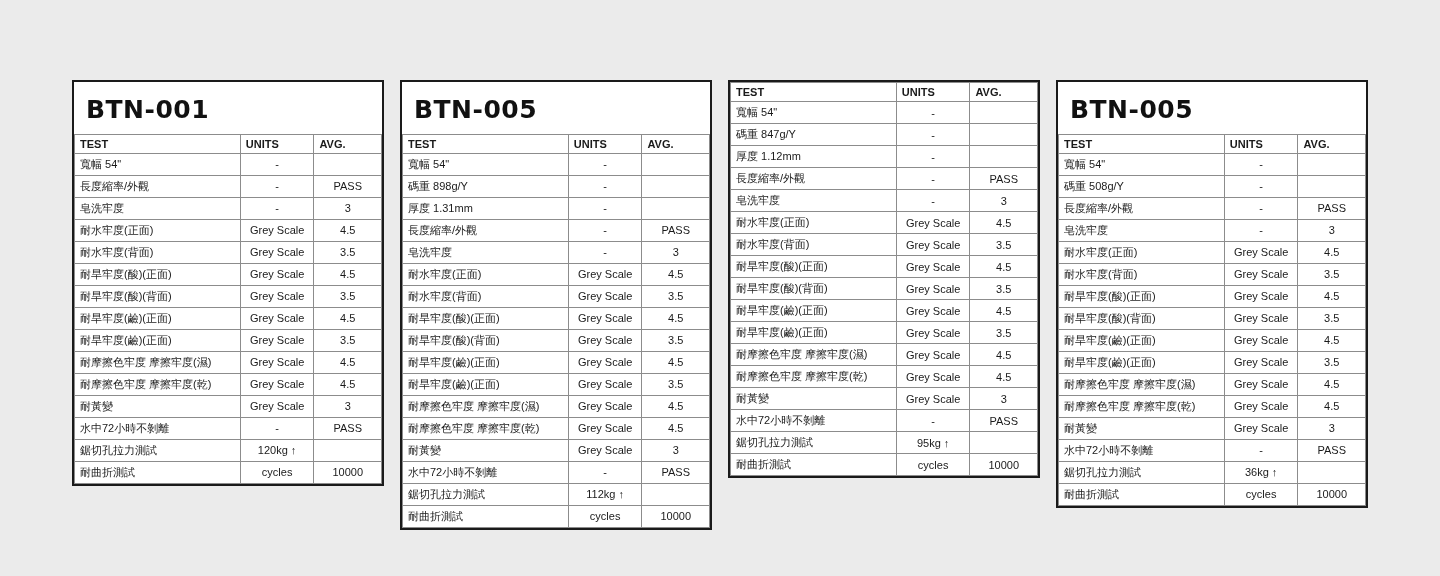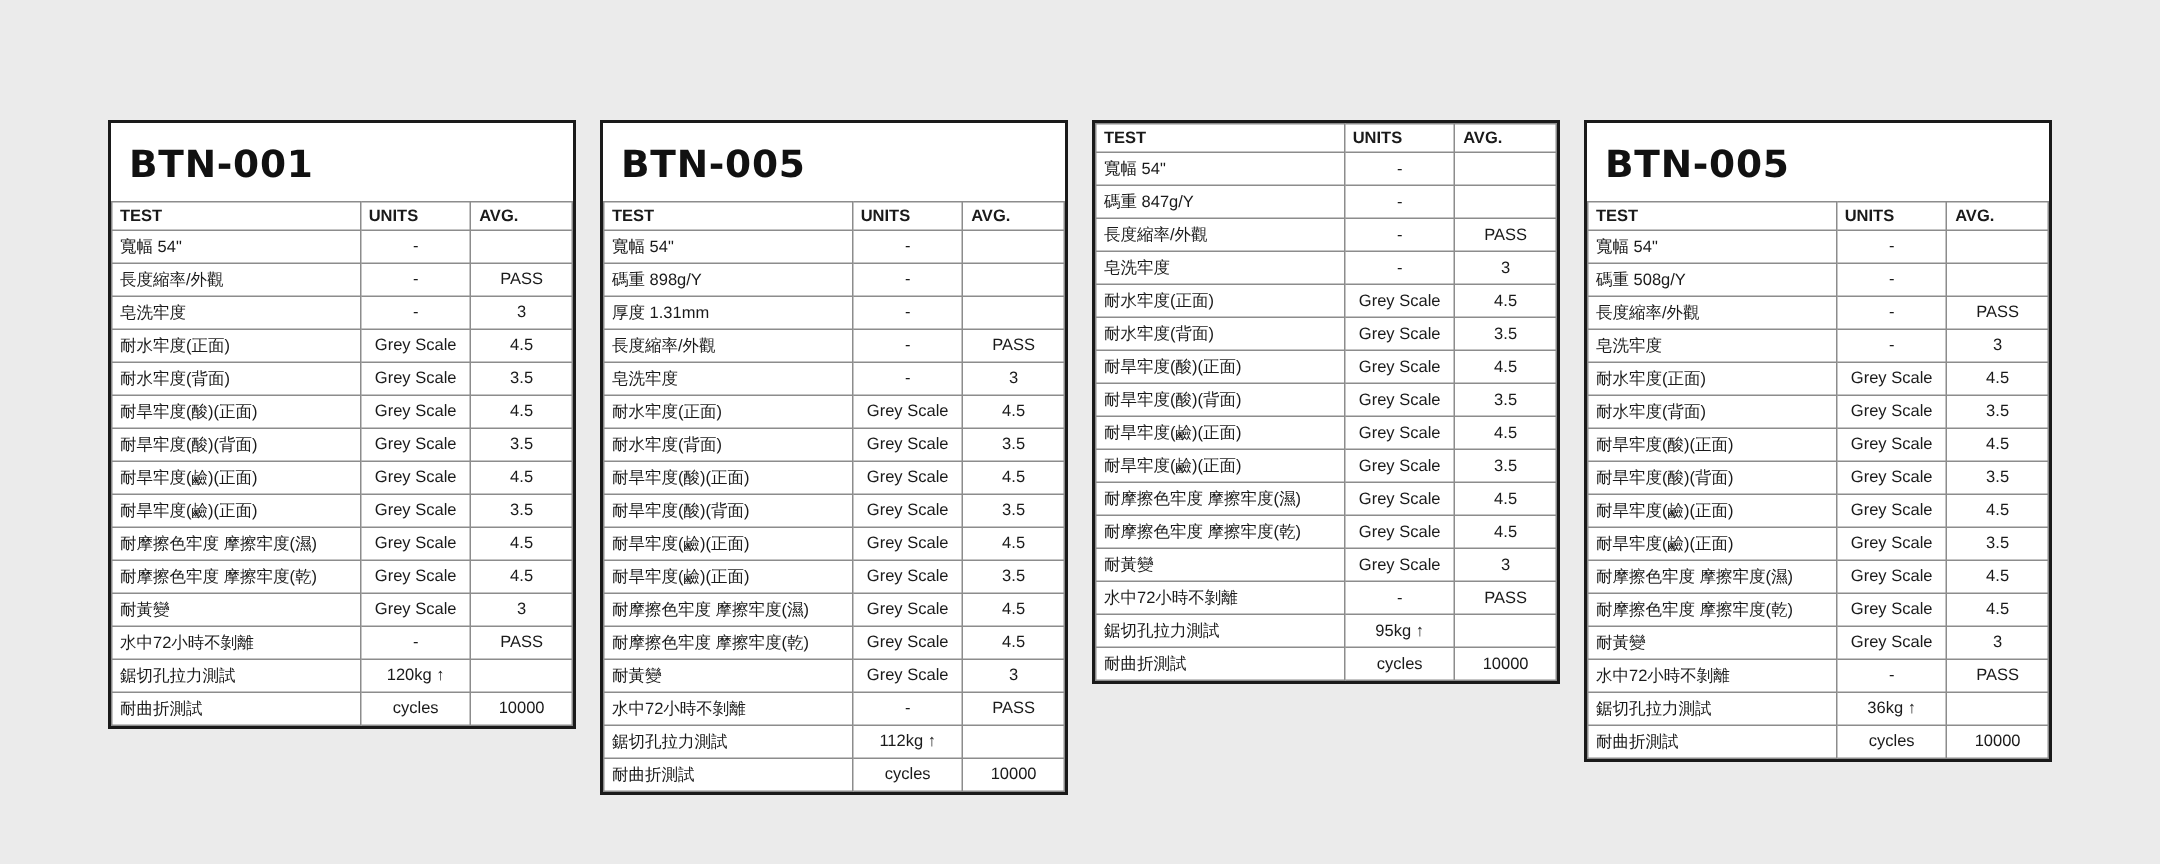--- a/index.html
+++ b/index.html
@@ -307,6 +307,11 @@
             <td class="avg"></td>
           </tr>
           <tr>
+            <td class="test">厚度  1.12mm</td>
+            <td class="units">-</td>
+            <td class="avg"></td>
+          </tr>
+          <tr>
             <td class="test">長度縮率/外觀</td>
             <td class="units">-</td>
             <td class="avg">PASS</td>

